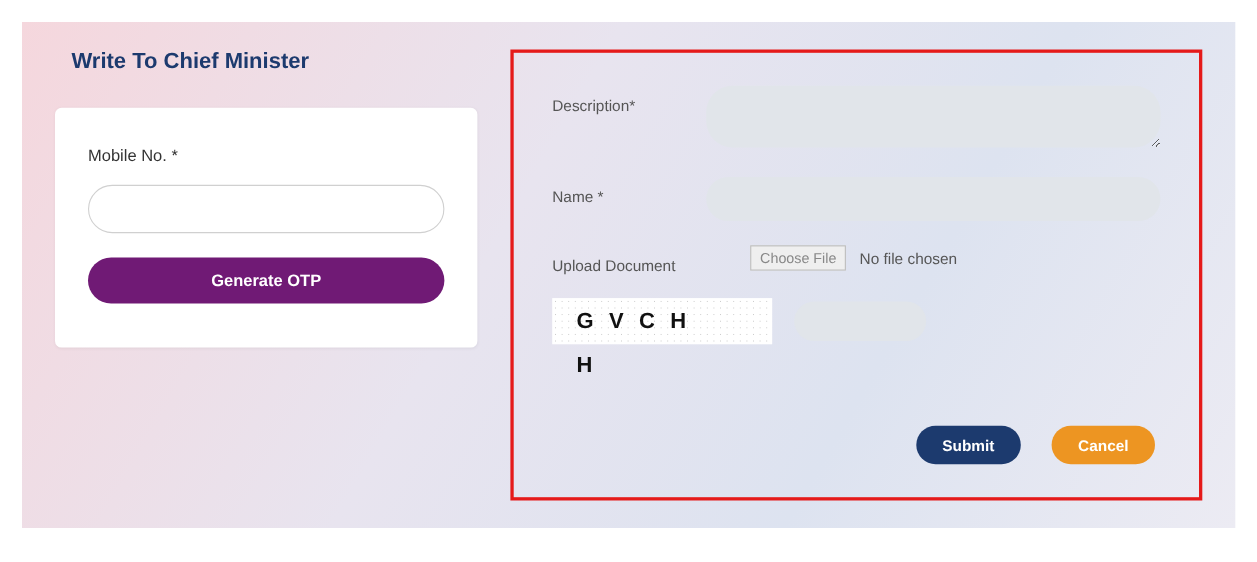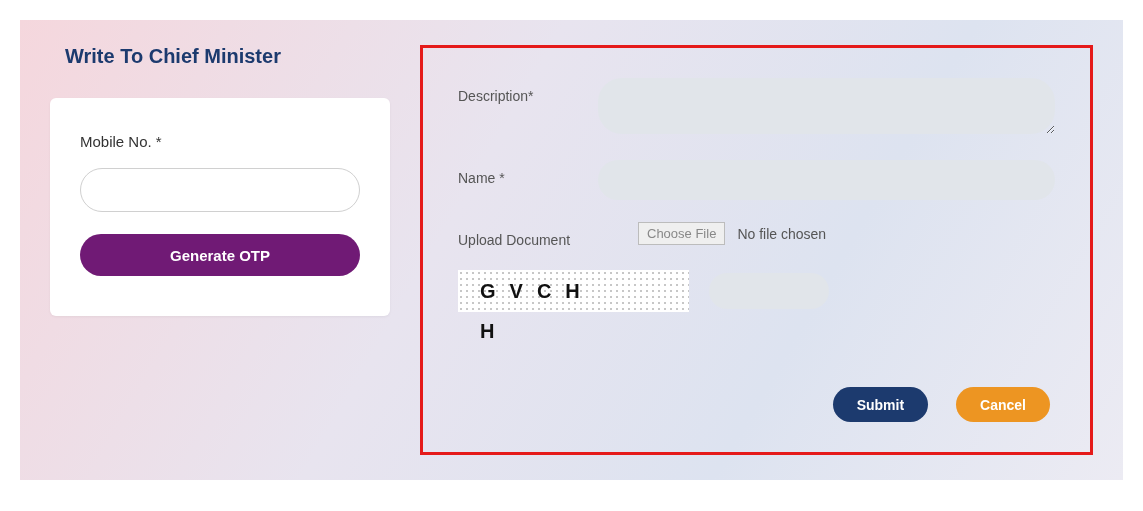--- a/index.html
+++ b/index.html
@@ -24,7 +24,7 @@
       position: relative;
     }
     .left-column {
-      width: 340px;
+      width: 384px;
       flex-shrink: 0;
     }
     .page-title {

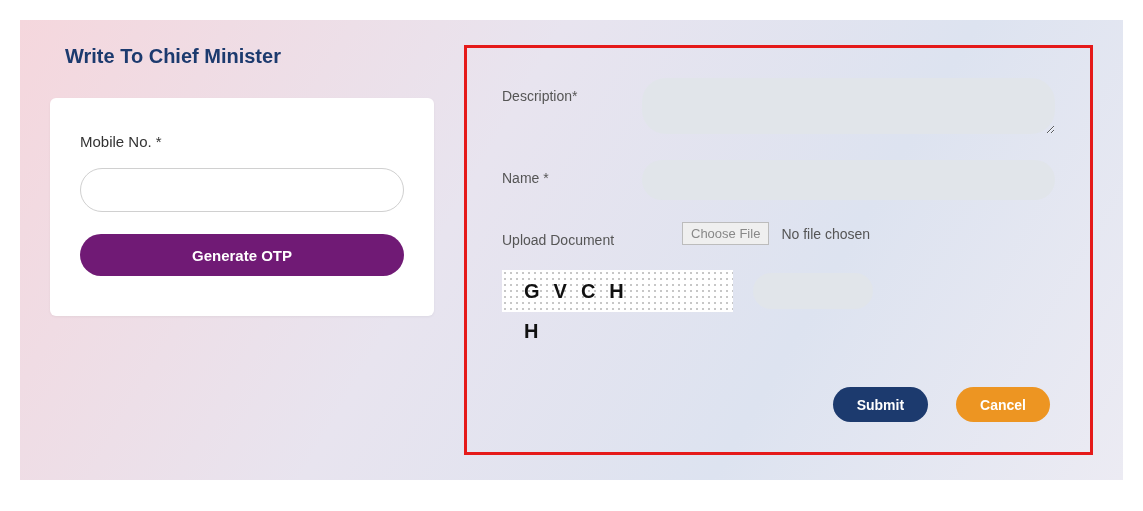--- a/index.html
+++ b/index.html
@@ -161,7 +161,7 @@
       gap: 20px;
     }
     .captcha-img {
-      width: 231px;
+      width: 200px;
       height: 42px;
       background: #fff;
       background-image: radial-gradient(#c7c7c7 0.8px, transparent 0.8px);

